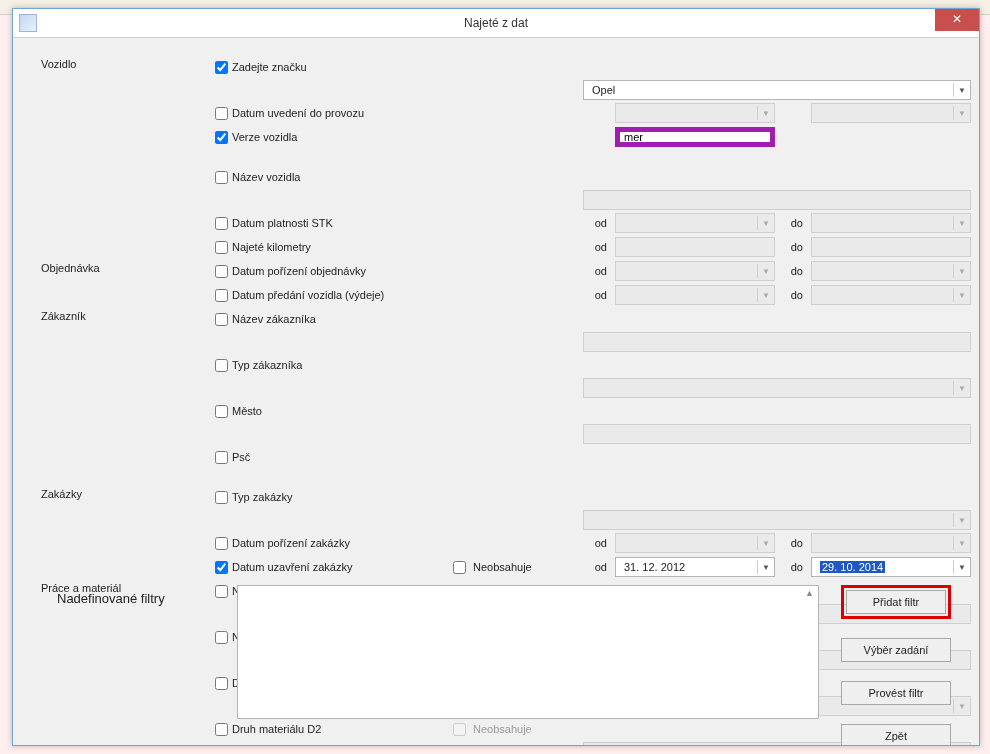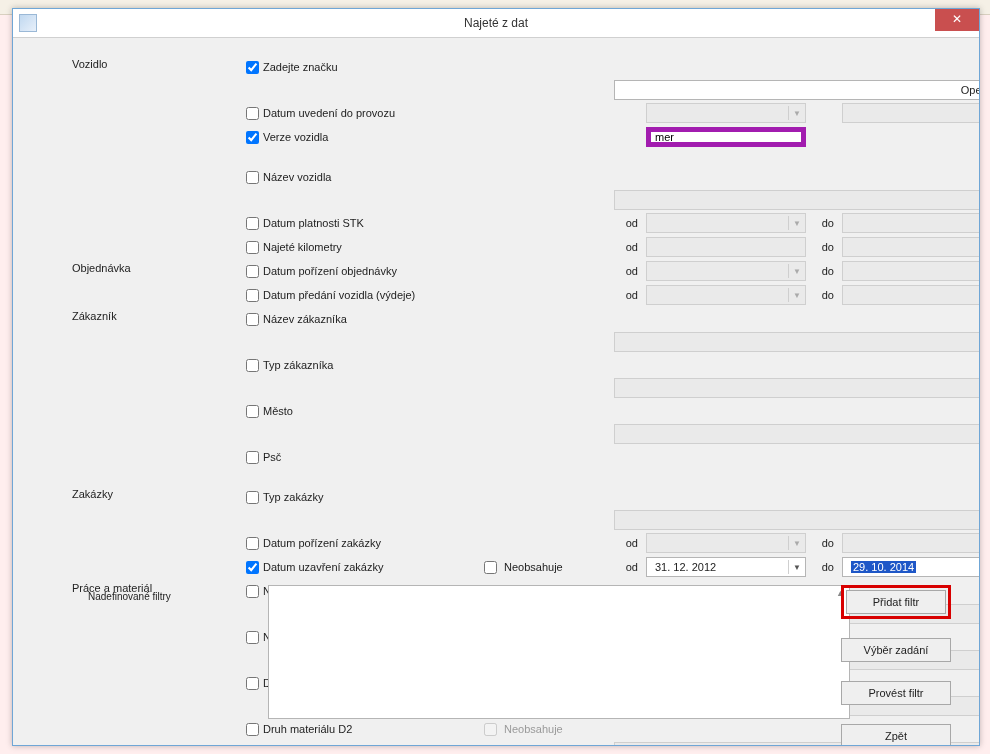--- a/index.html
+++ b/index.html
@@ -78,7 +78,6 @@
     padding: 18px 28px 12px 28px;
     box-sizing: border-box;
     overflow: hidden;
-    margin-left: 31px;
   }
 
   .grid {

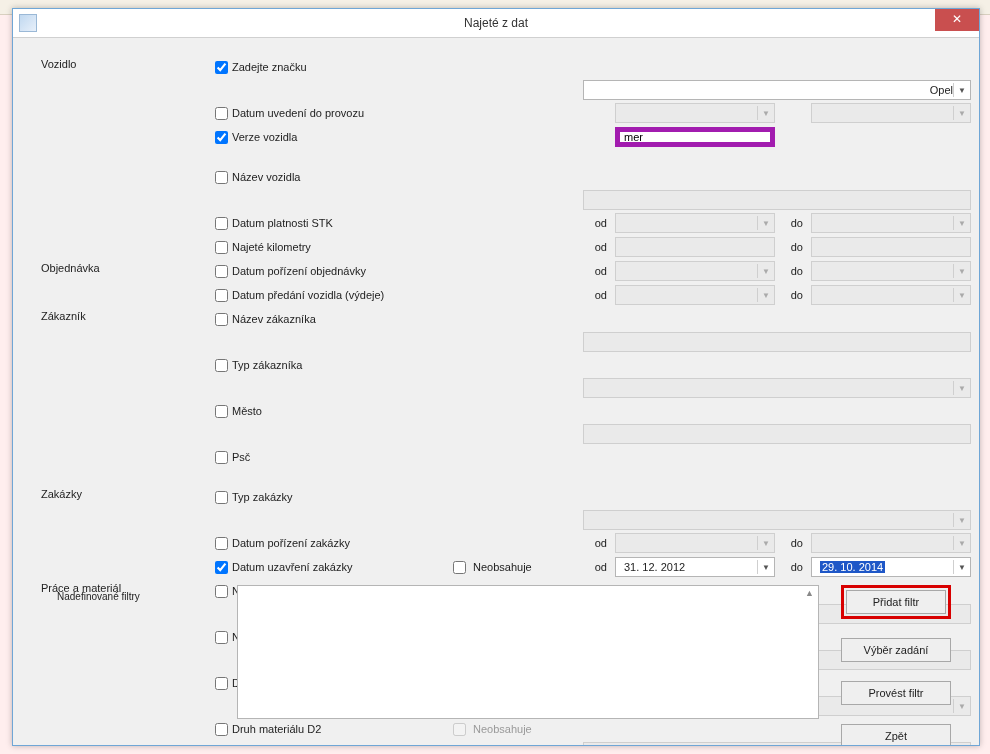--- a/index.html
+++ b/index.html
@@ -125,7 +125,7 @@
   .do-lbl { grid-column: 6; }
   .input-od { grid-column: 5; }
   .input-do { grid-column: 7; }
-  .input-wide { grid-column: 4 / span 4; text-align: right; }
+  .input-wide { grid-column: 4 / span 4; }
 
   .txt, .combo, .combo-dis, .txt-dis {
     height: 20px;

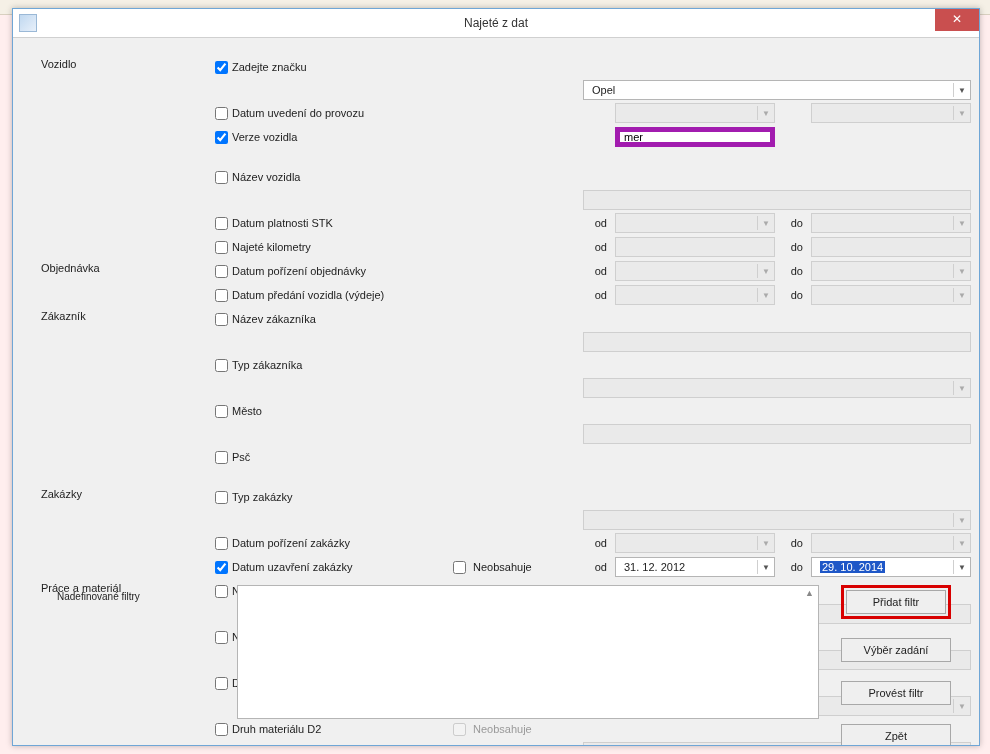--- a/index.html
+++ b/index.html
@@ -189,7 +189,7 @@
   .filters-label {
     position: absolute;
     top: 6px; left: 0;
-    font-size: 10px;
+    font-size: 13px;
     padding-left: 16px;
   }
   .filters-box {

